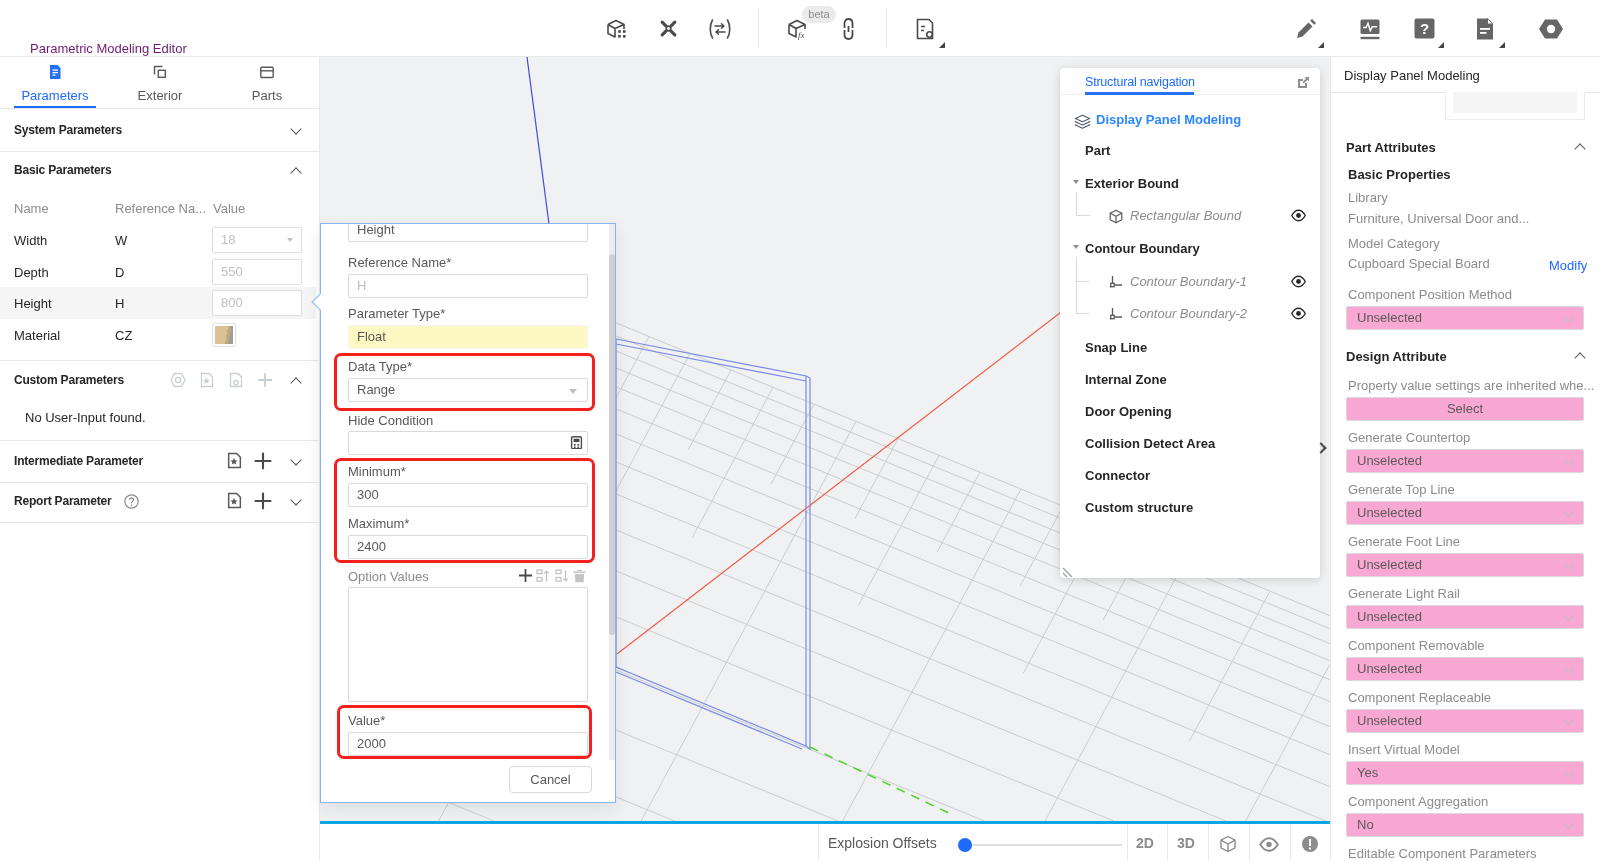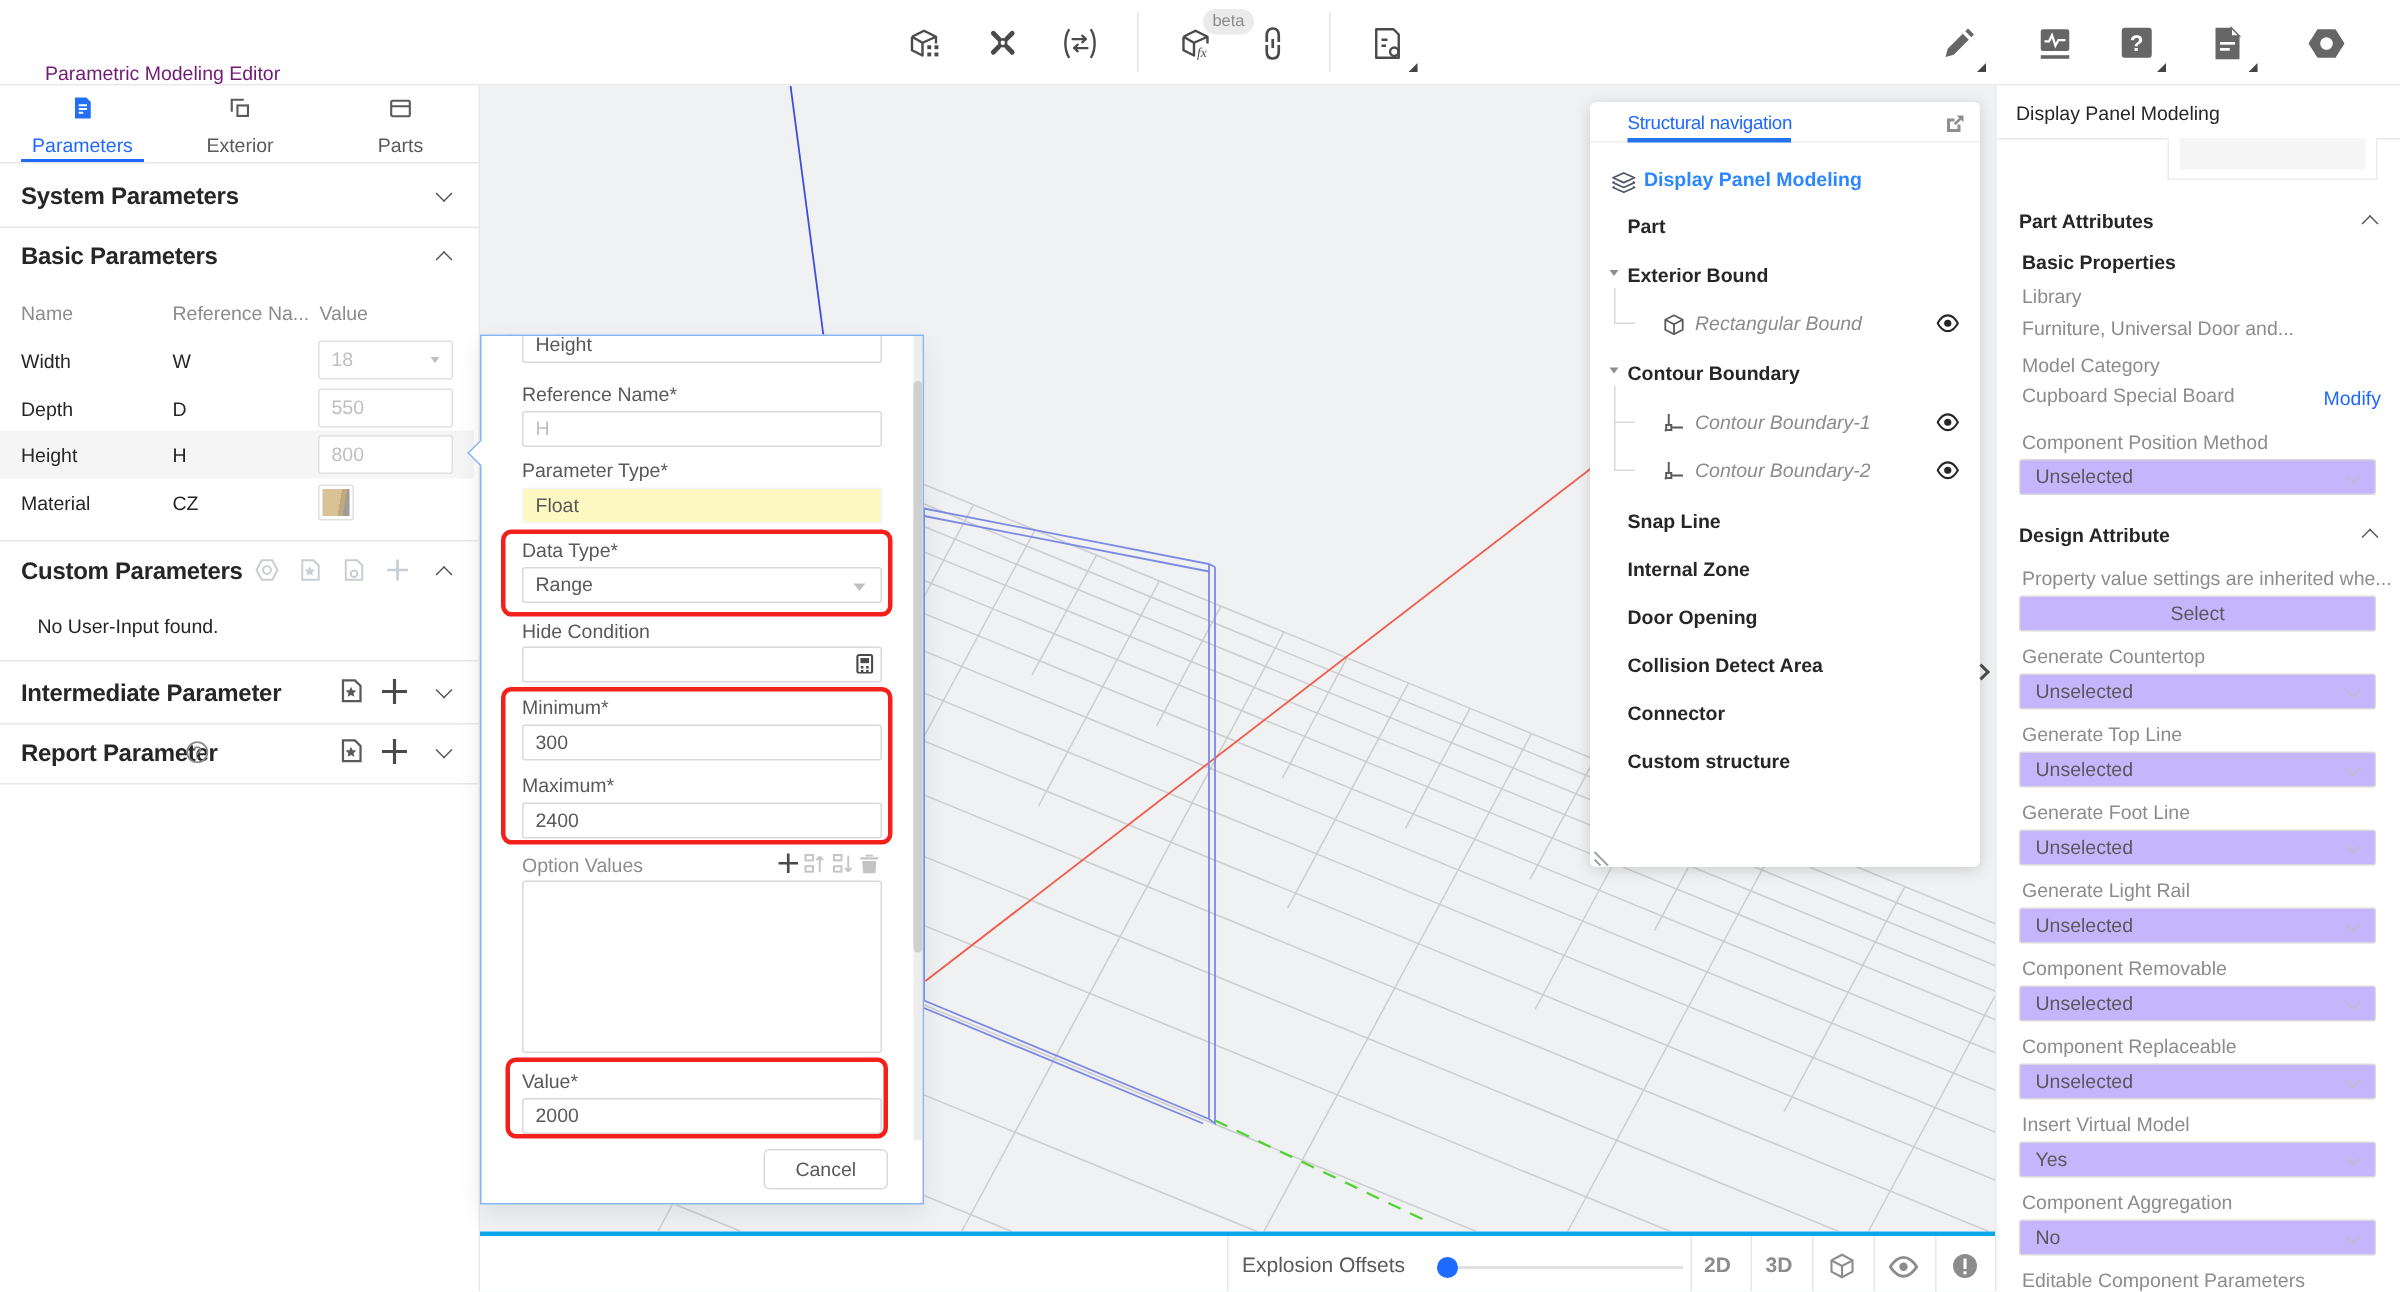--- a/index.html
+++ b/index.html
@@ -18,7 +18,7 @@
 .ltab .lbl { font-size:13px; color:#595959; margin-top:4px; }
 .ltab.active .lbl { color:#1f69ff; }
 #tabline { position:absolute; left:14px; top:49px; width:82px; height:2px; background:#1f69ff; }
-.sect-h { font-size:16px; font-weight:bold; color:#262626; position:absolute; left:14px; letter-spacing:-0.2px; }
+.sect-h { font-size:12px; font-weight:bold; color:#262626; position:absolute; left:14px; letter-spacing:-0.2px; }
 .hline { position:absolute; left:0; width:320px; height:1px; background:#e8e8e8; }
 .chev { display:inline-block; width:8px; height:8px; border-right:1.5px solid #595959; border-bottom:1.5px solid #595959; }
 .chev.up { transform:rotate(-135deg); }

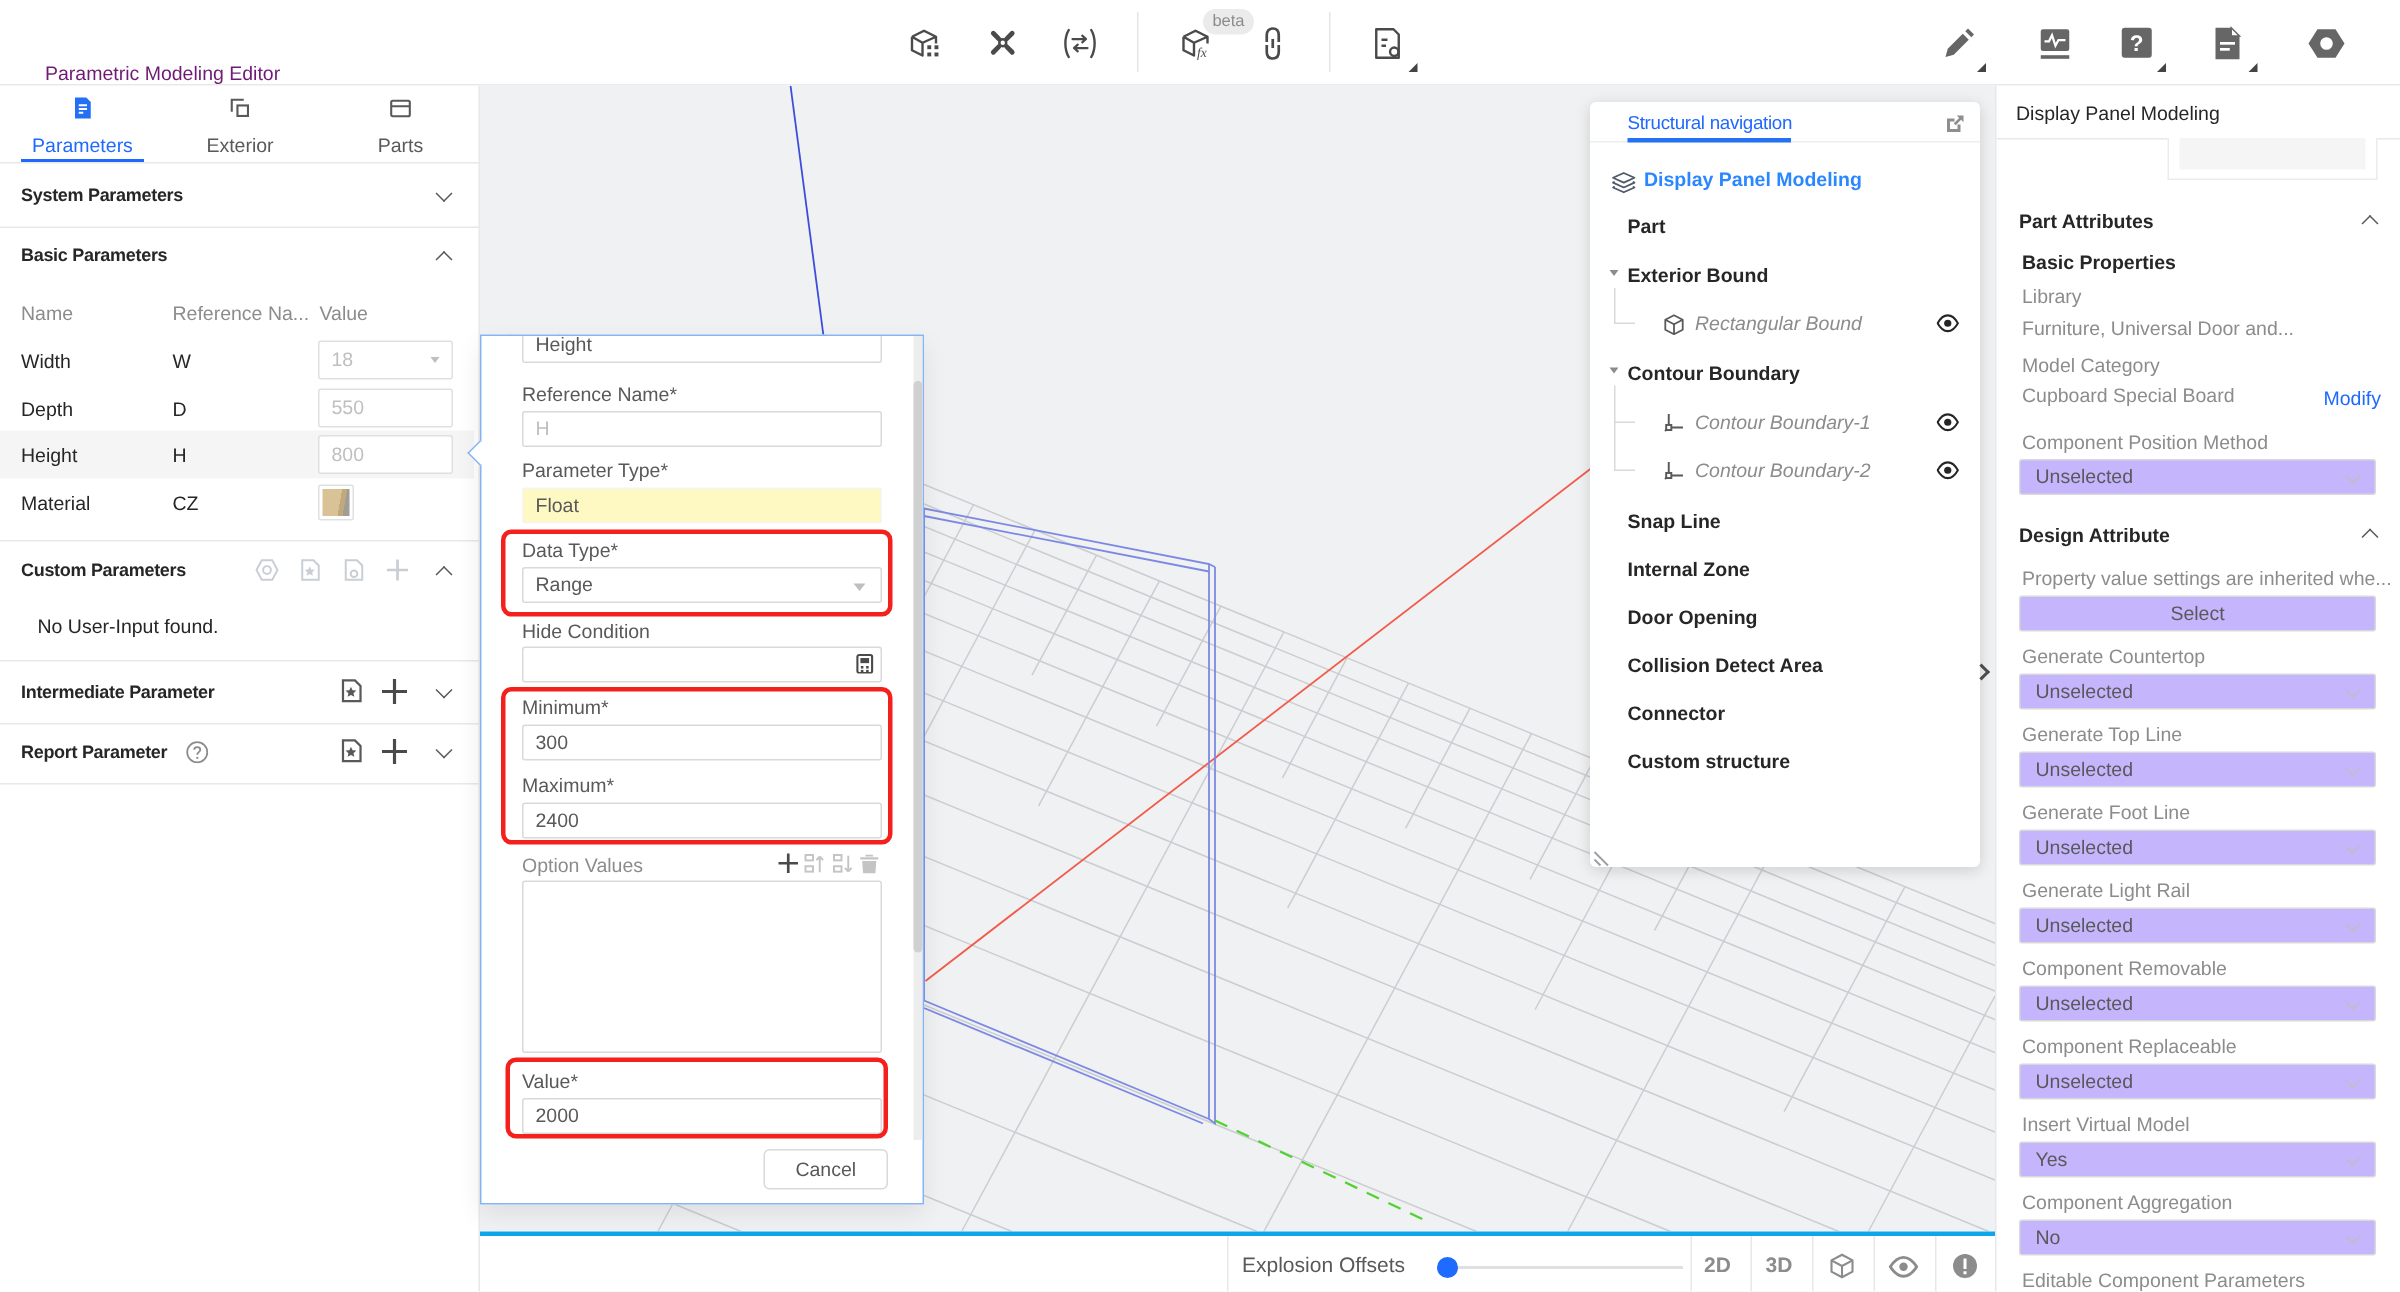--- a/index.html
+++ b/index.html
@@ -51,7 +51,7 @@
 
 #rpanel { position:absolute; left:1330px; top:57px; width:270px; height:804px; background:#fff; border-left:1px solid #e8e8e8; z-index:20; font-size:13px; }
 .rlbl { position:absolute; left:17px; font-size:13px; color:#8c8c8c; }
-.rsel { position:absolute; left:15px; width:238px; height:24px; border:1px solid #d9d9d9; border-radius:2px; font-size:13px; color:#595959; line-height:22px; padding-left:10px; background:#c4b5fd; }
+.rsel { position:absolute; left:15px; width:238px; height:24px; border:1px solid #d9d9d9; border-radius:2px; font-size:13px; color:#595959; line-height:22px; padding-left:10px; background:#f9a8d4; }
 .rbold { position:absolute; font-size:13px; font-weight:bold; color:#262626; }
 .selcaret { position:absolute; right:11px; top:7px; width:7px; height:7px; border-right:1.3px solid #bfbfbf; border-bottom:1.3px solid #bfbfbf; transform:rotate(45deg); }
 </style>

